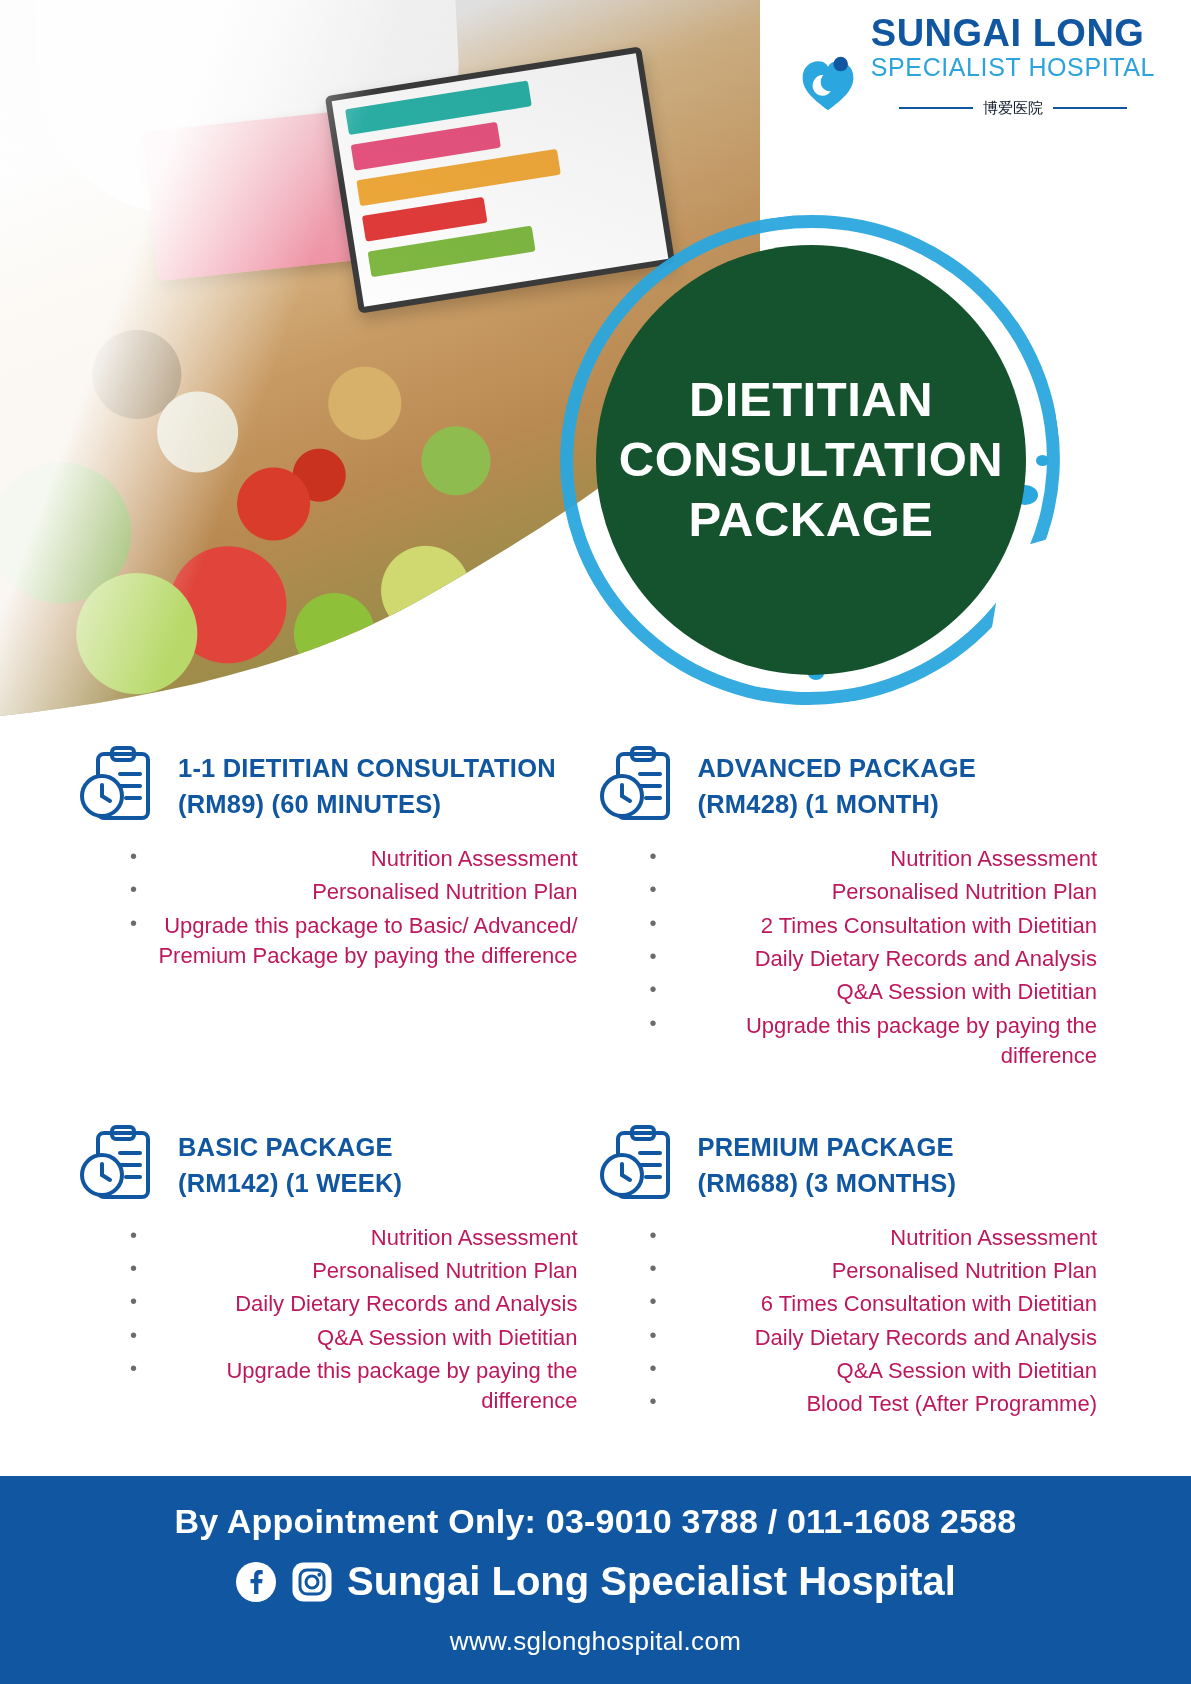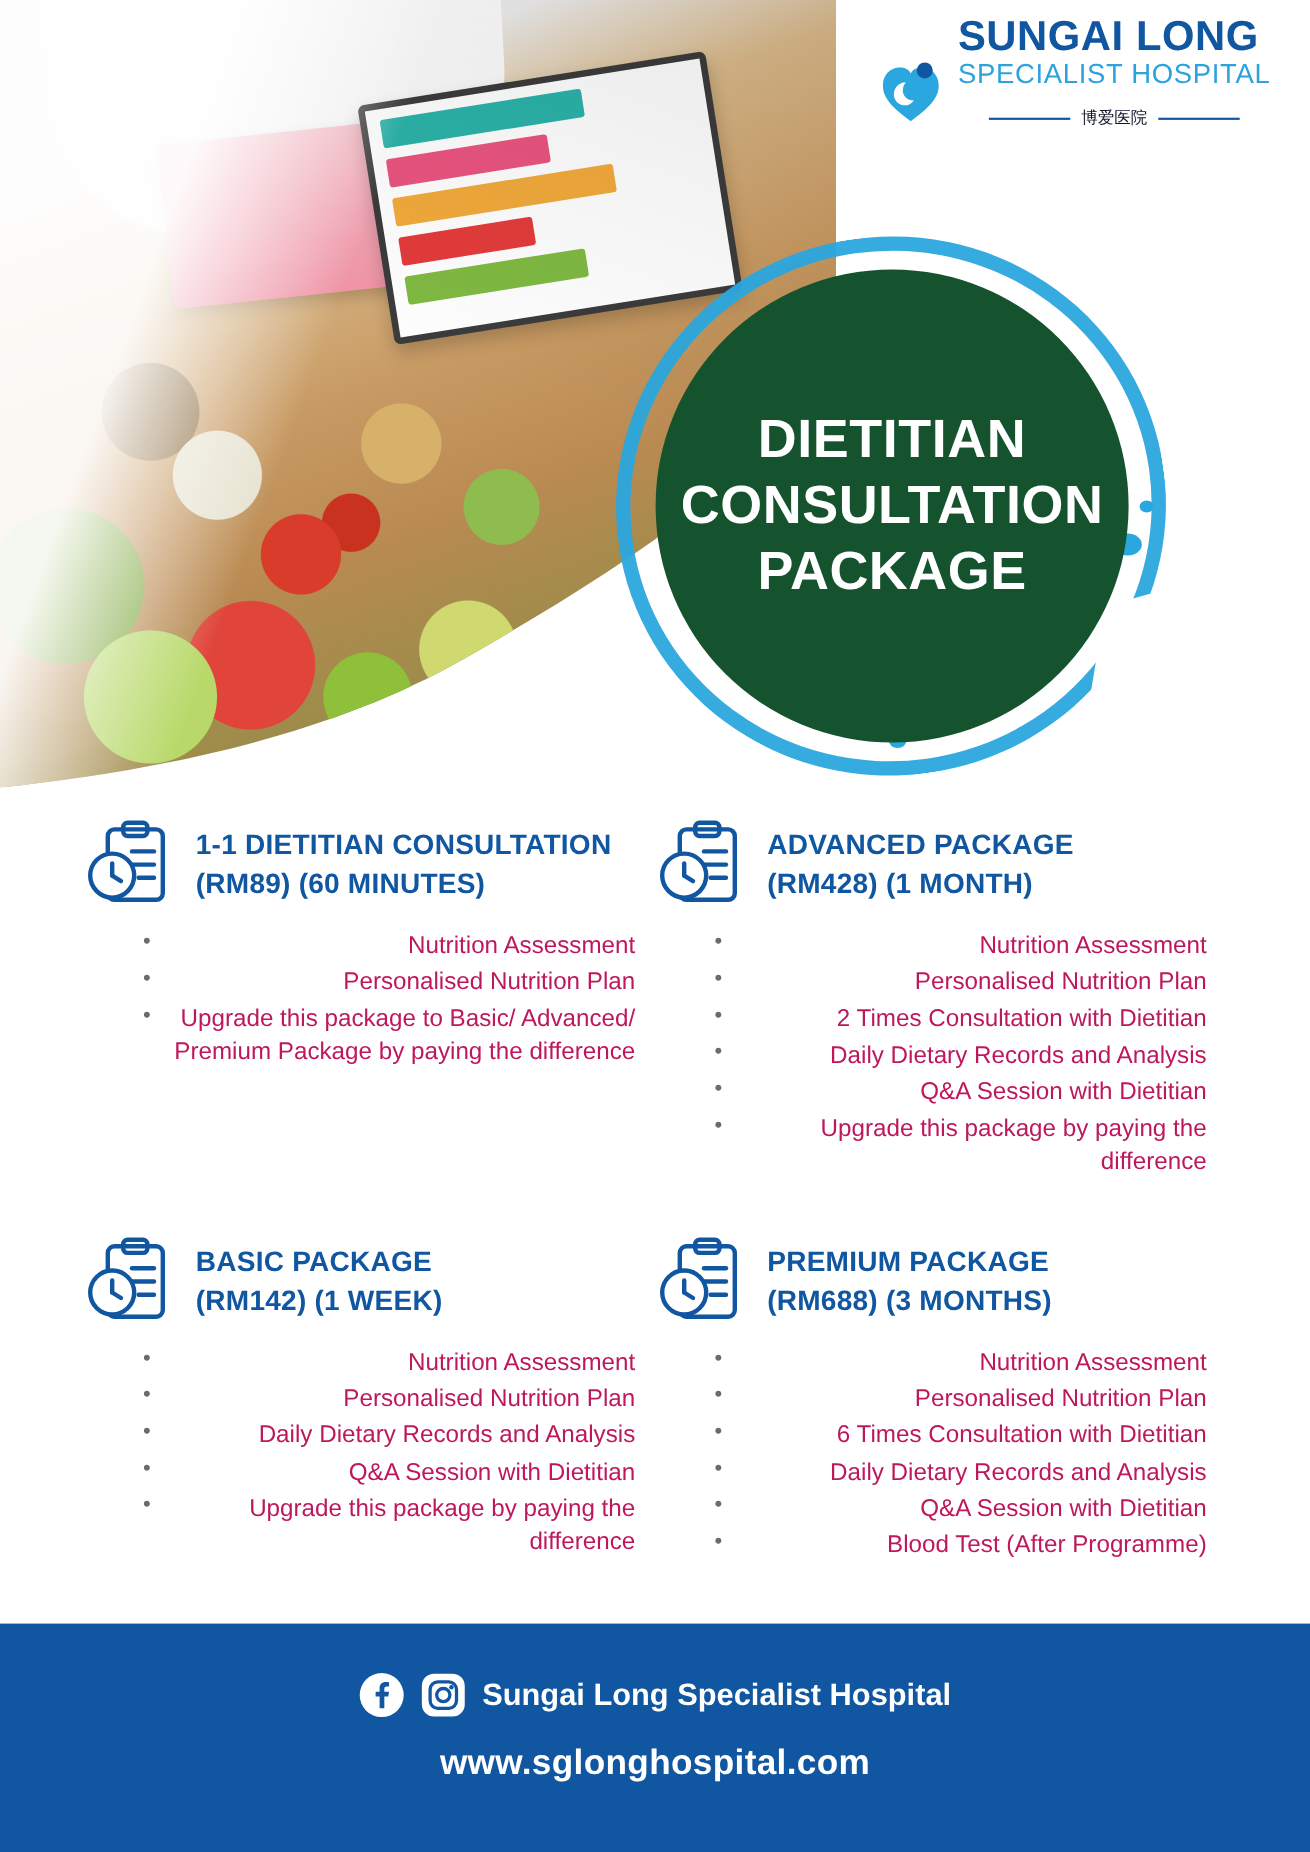--- a/index.html
+++ b/index.html
@@ -397,6 +397,7 @@
 </div>
 
 <div class="footer">
+  <div class="footer-phone">By Appointment Only: 03-9010 3788 / 011-1608 2588</div>
   <div class="footer-social">
     <svg class="social-icon" viewBox="0 0 42 42">
       <circle cx="21" cy="21" r="20" fill="#ffffff"></circle>

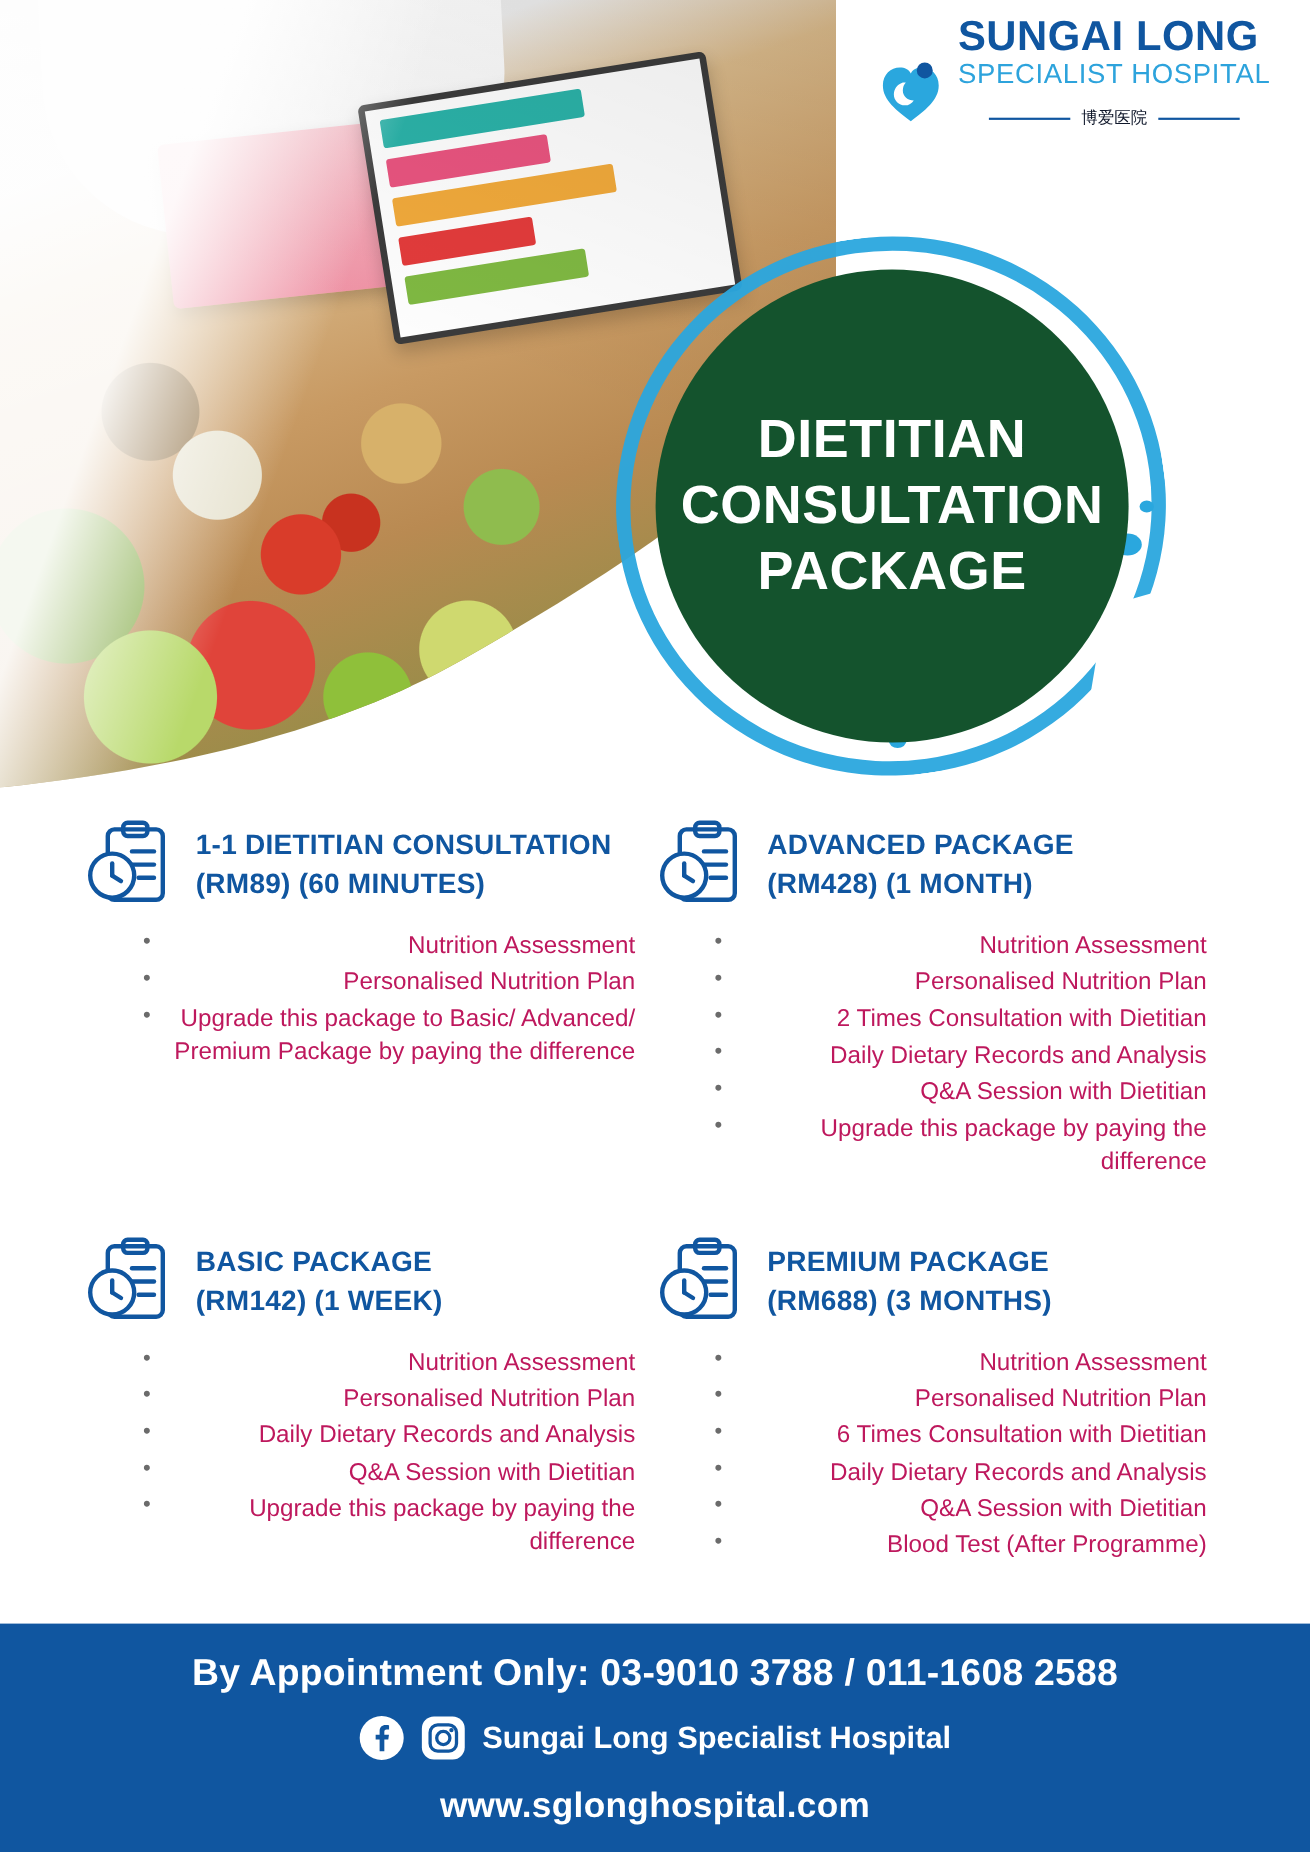--- a/index.html
+++ b/index.html
@@ -228,7 +228,7 @@
     align-items: center;
     justify-content: center;
     gap: 14px;
-    font-size: 28px;
+    font-size: 40px;
     font-weight: 700;
   }
   .social-icon { width: 42px; height: 42px; flex: 0 0 auto; }

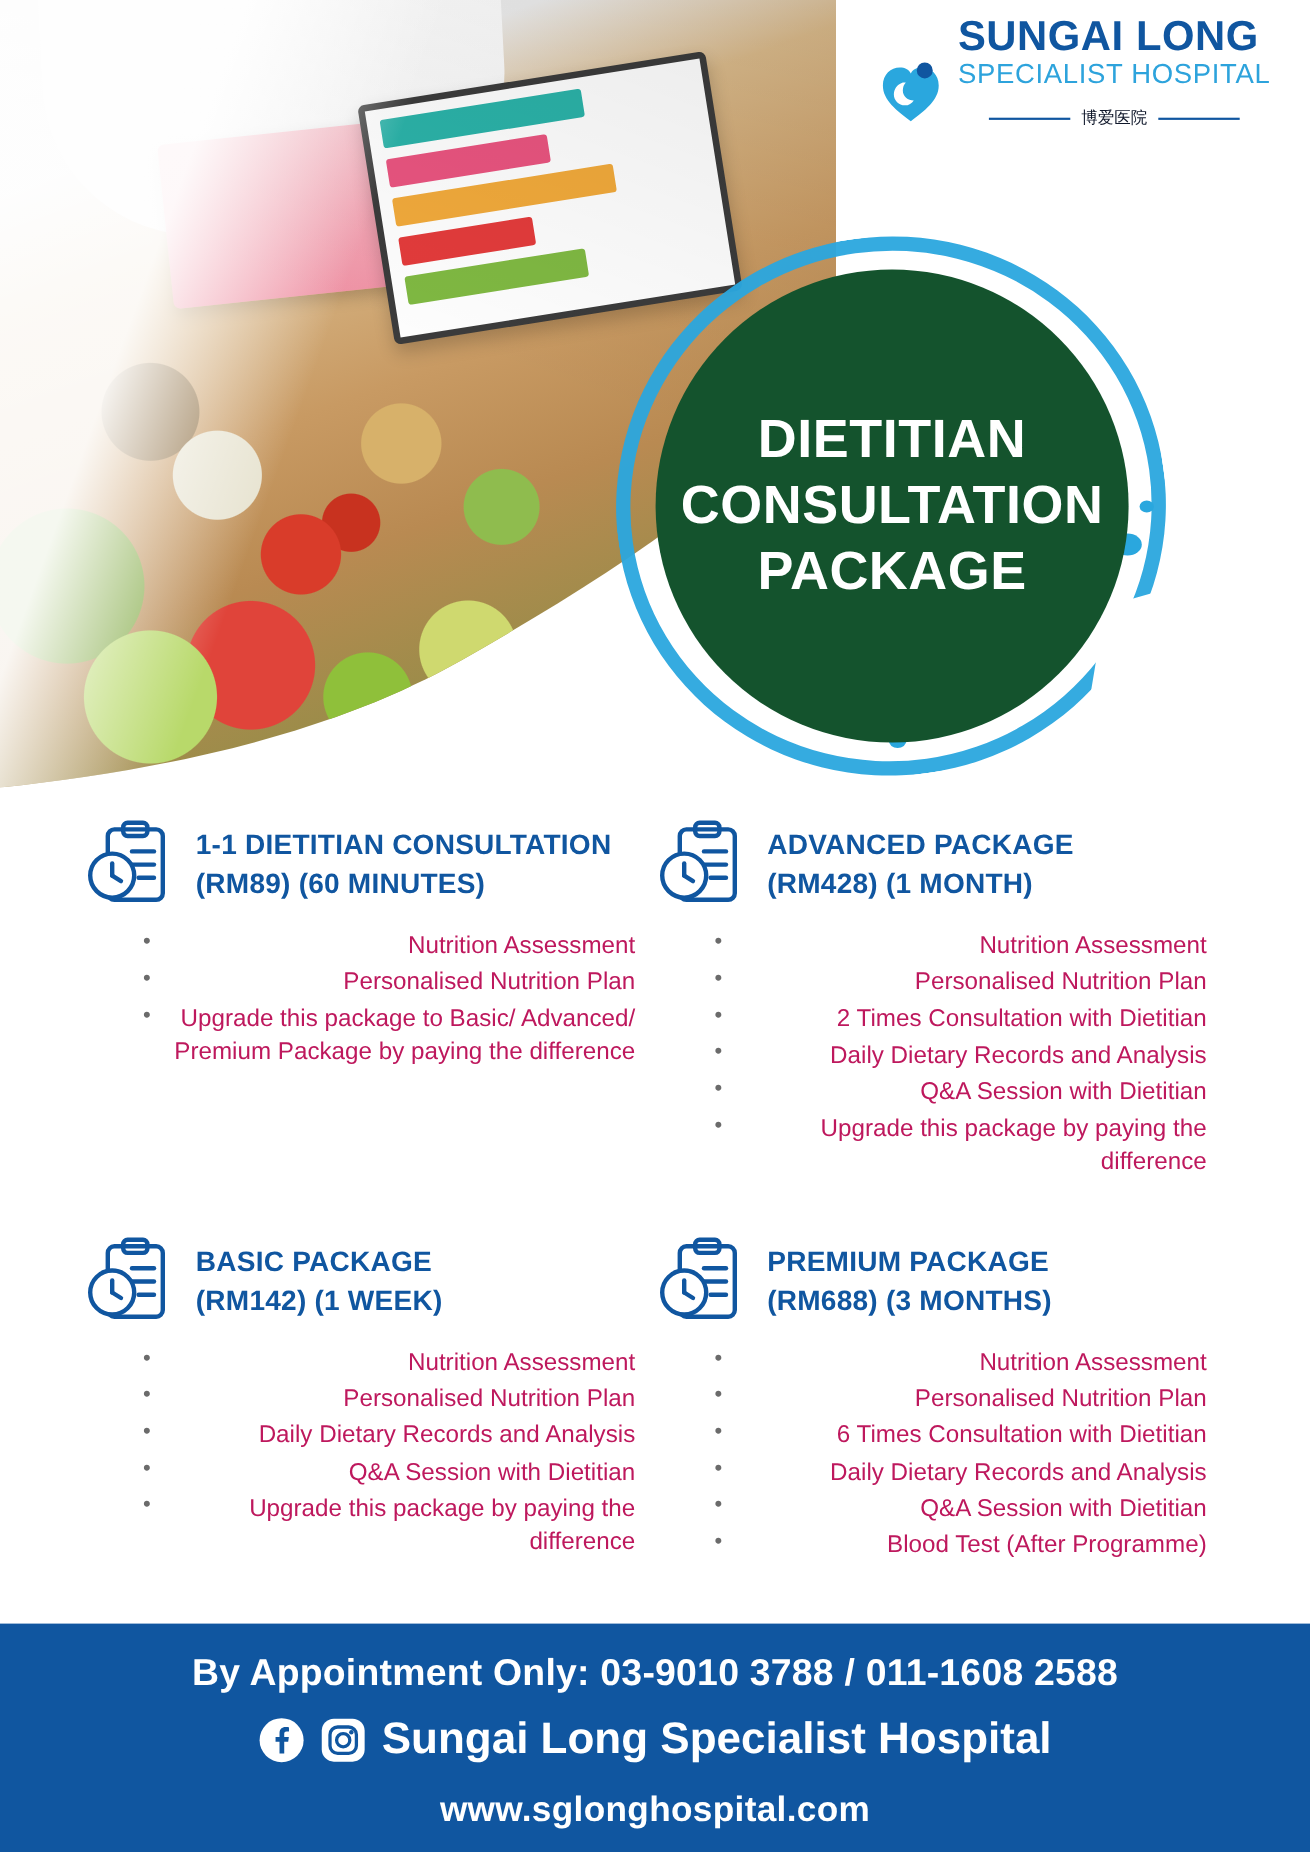--- a/index.html
+++ b/index.html
@@ -234,8 +234,8 @@
   .social-icon { width: 42px; height: 42px; flex: 0 0 auto; }
   .footer-web {
     margin-top: 22px;
-    font-size: 32px;
-    font-weight: 700;
+    font-size: 26px;
+    font-weight: 400;
     letter-spacing: .3px;
   }
 </style>

